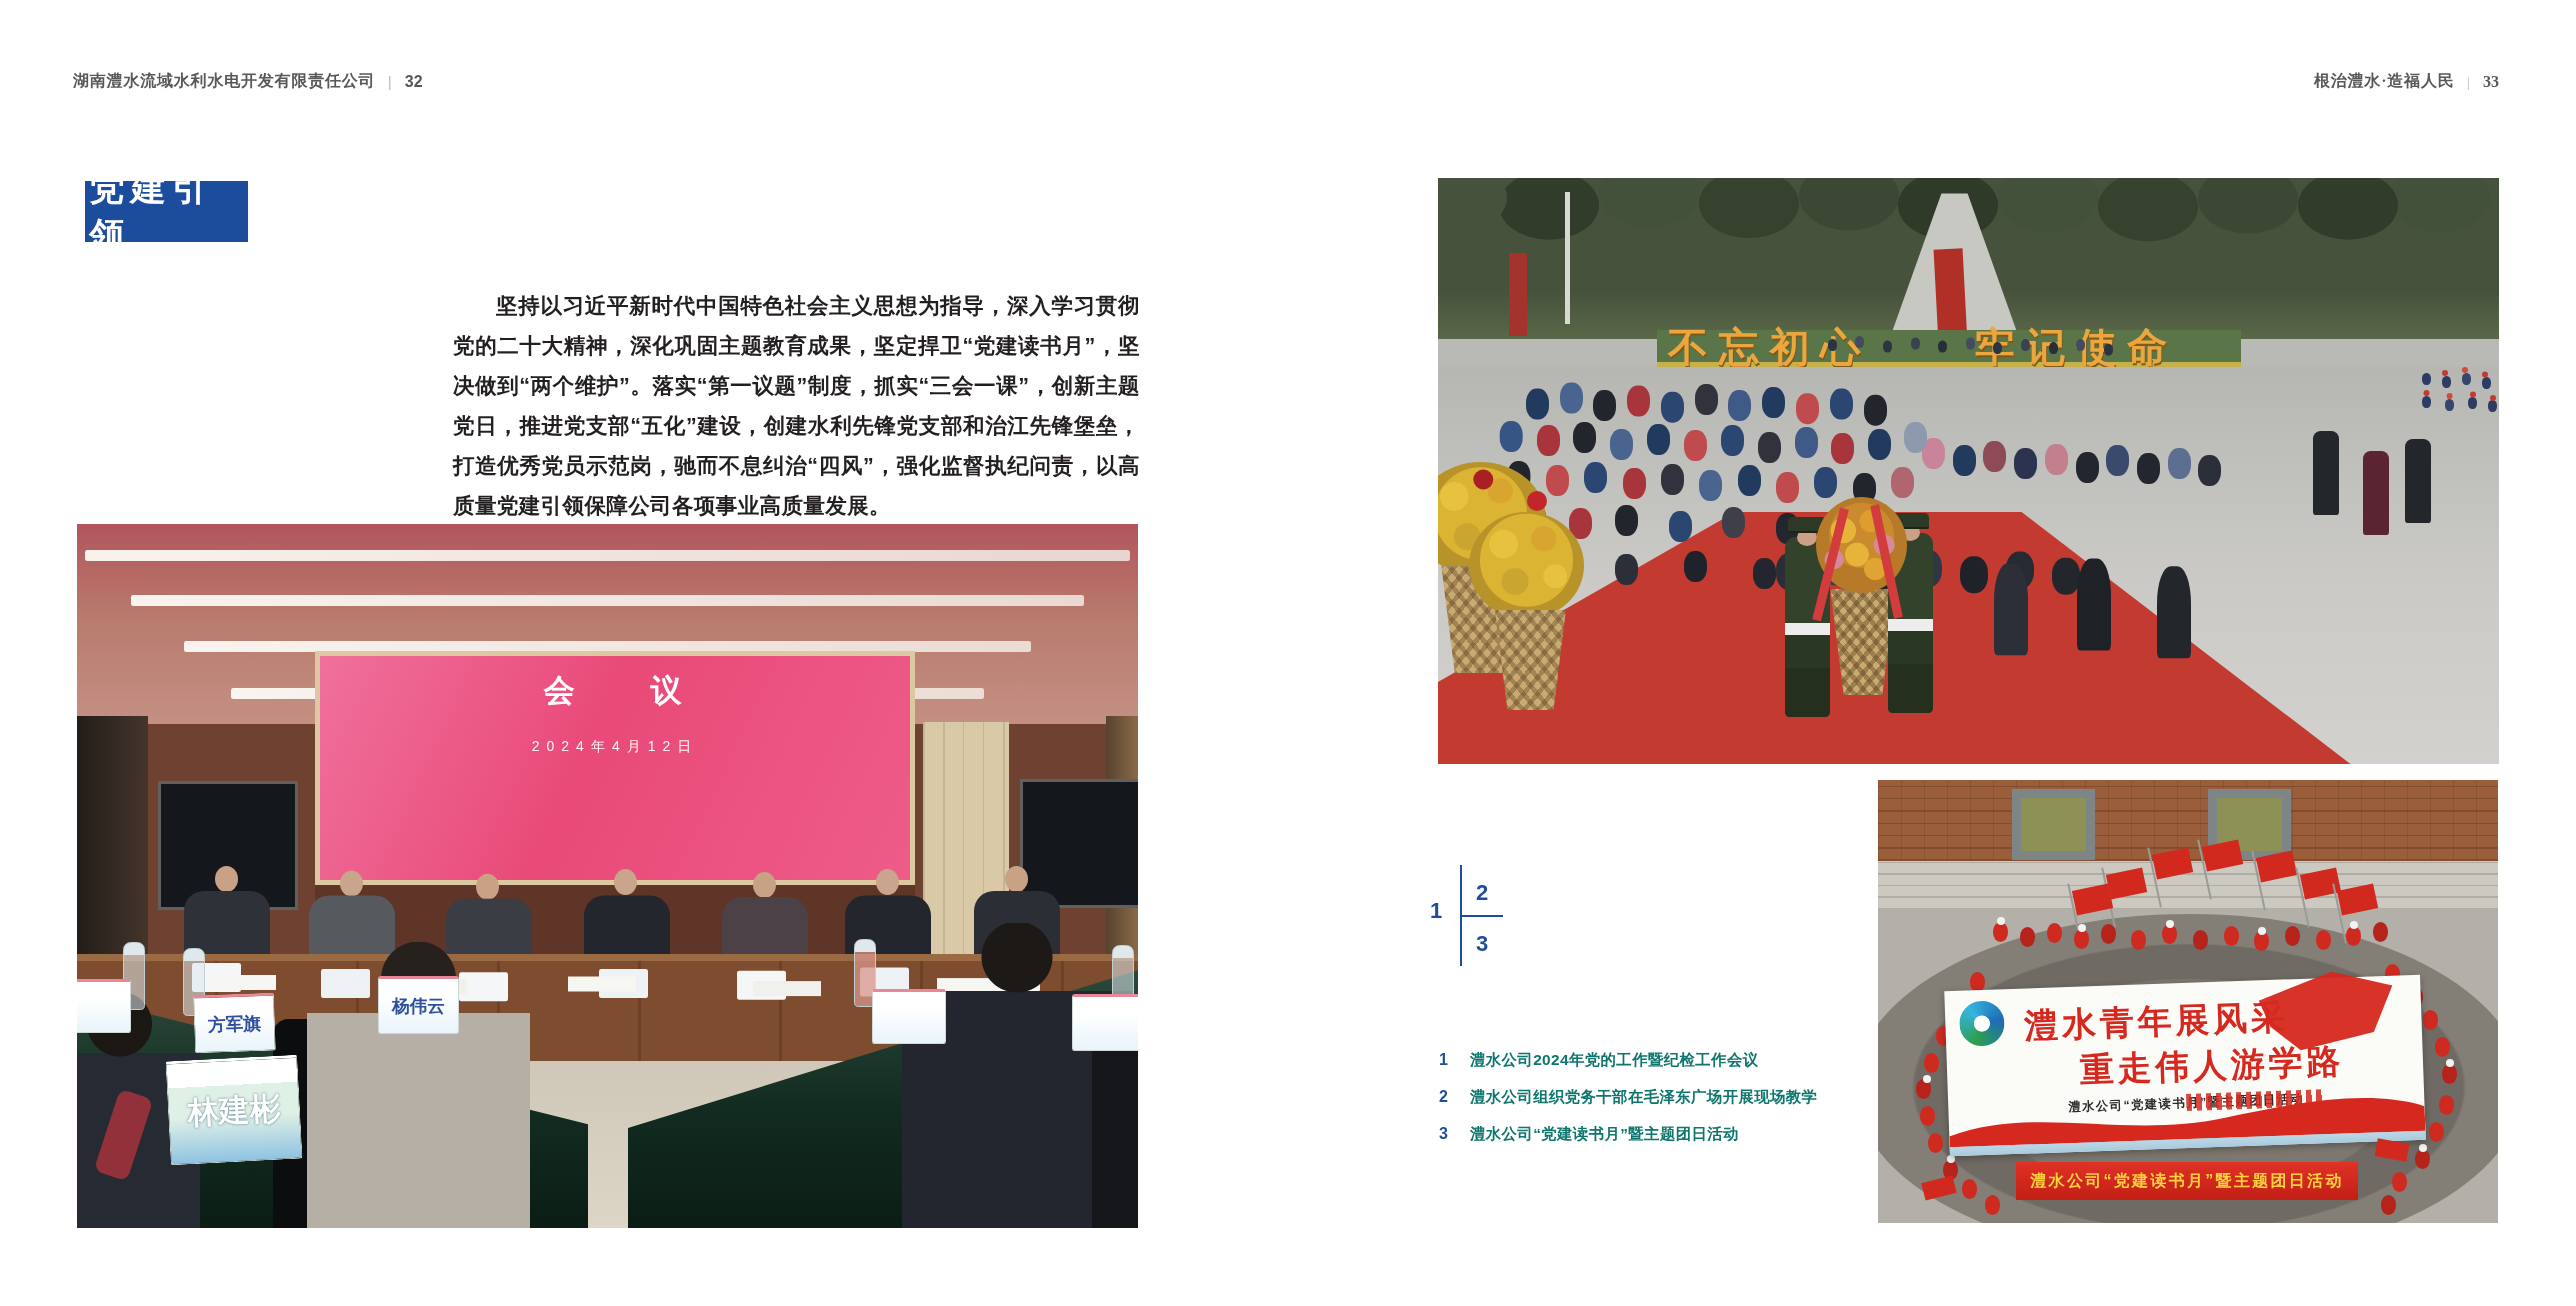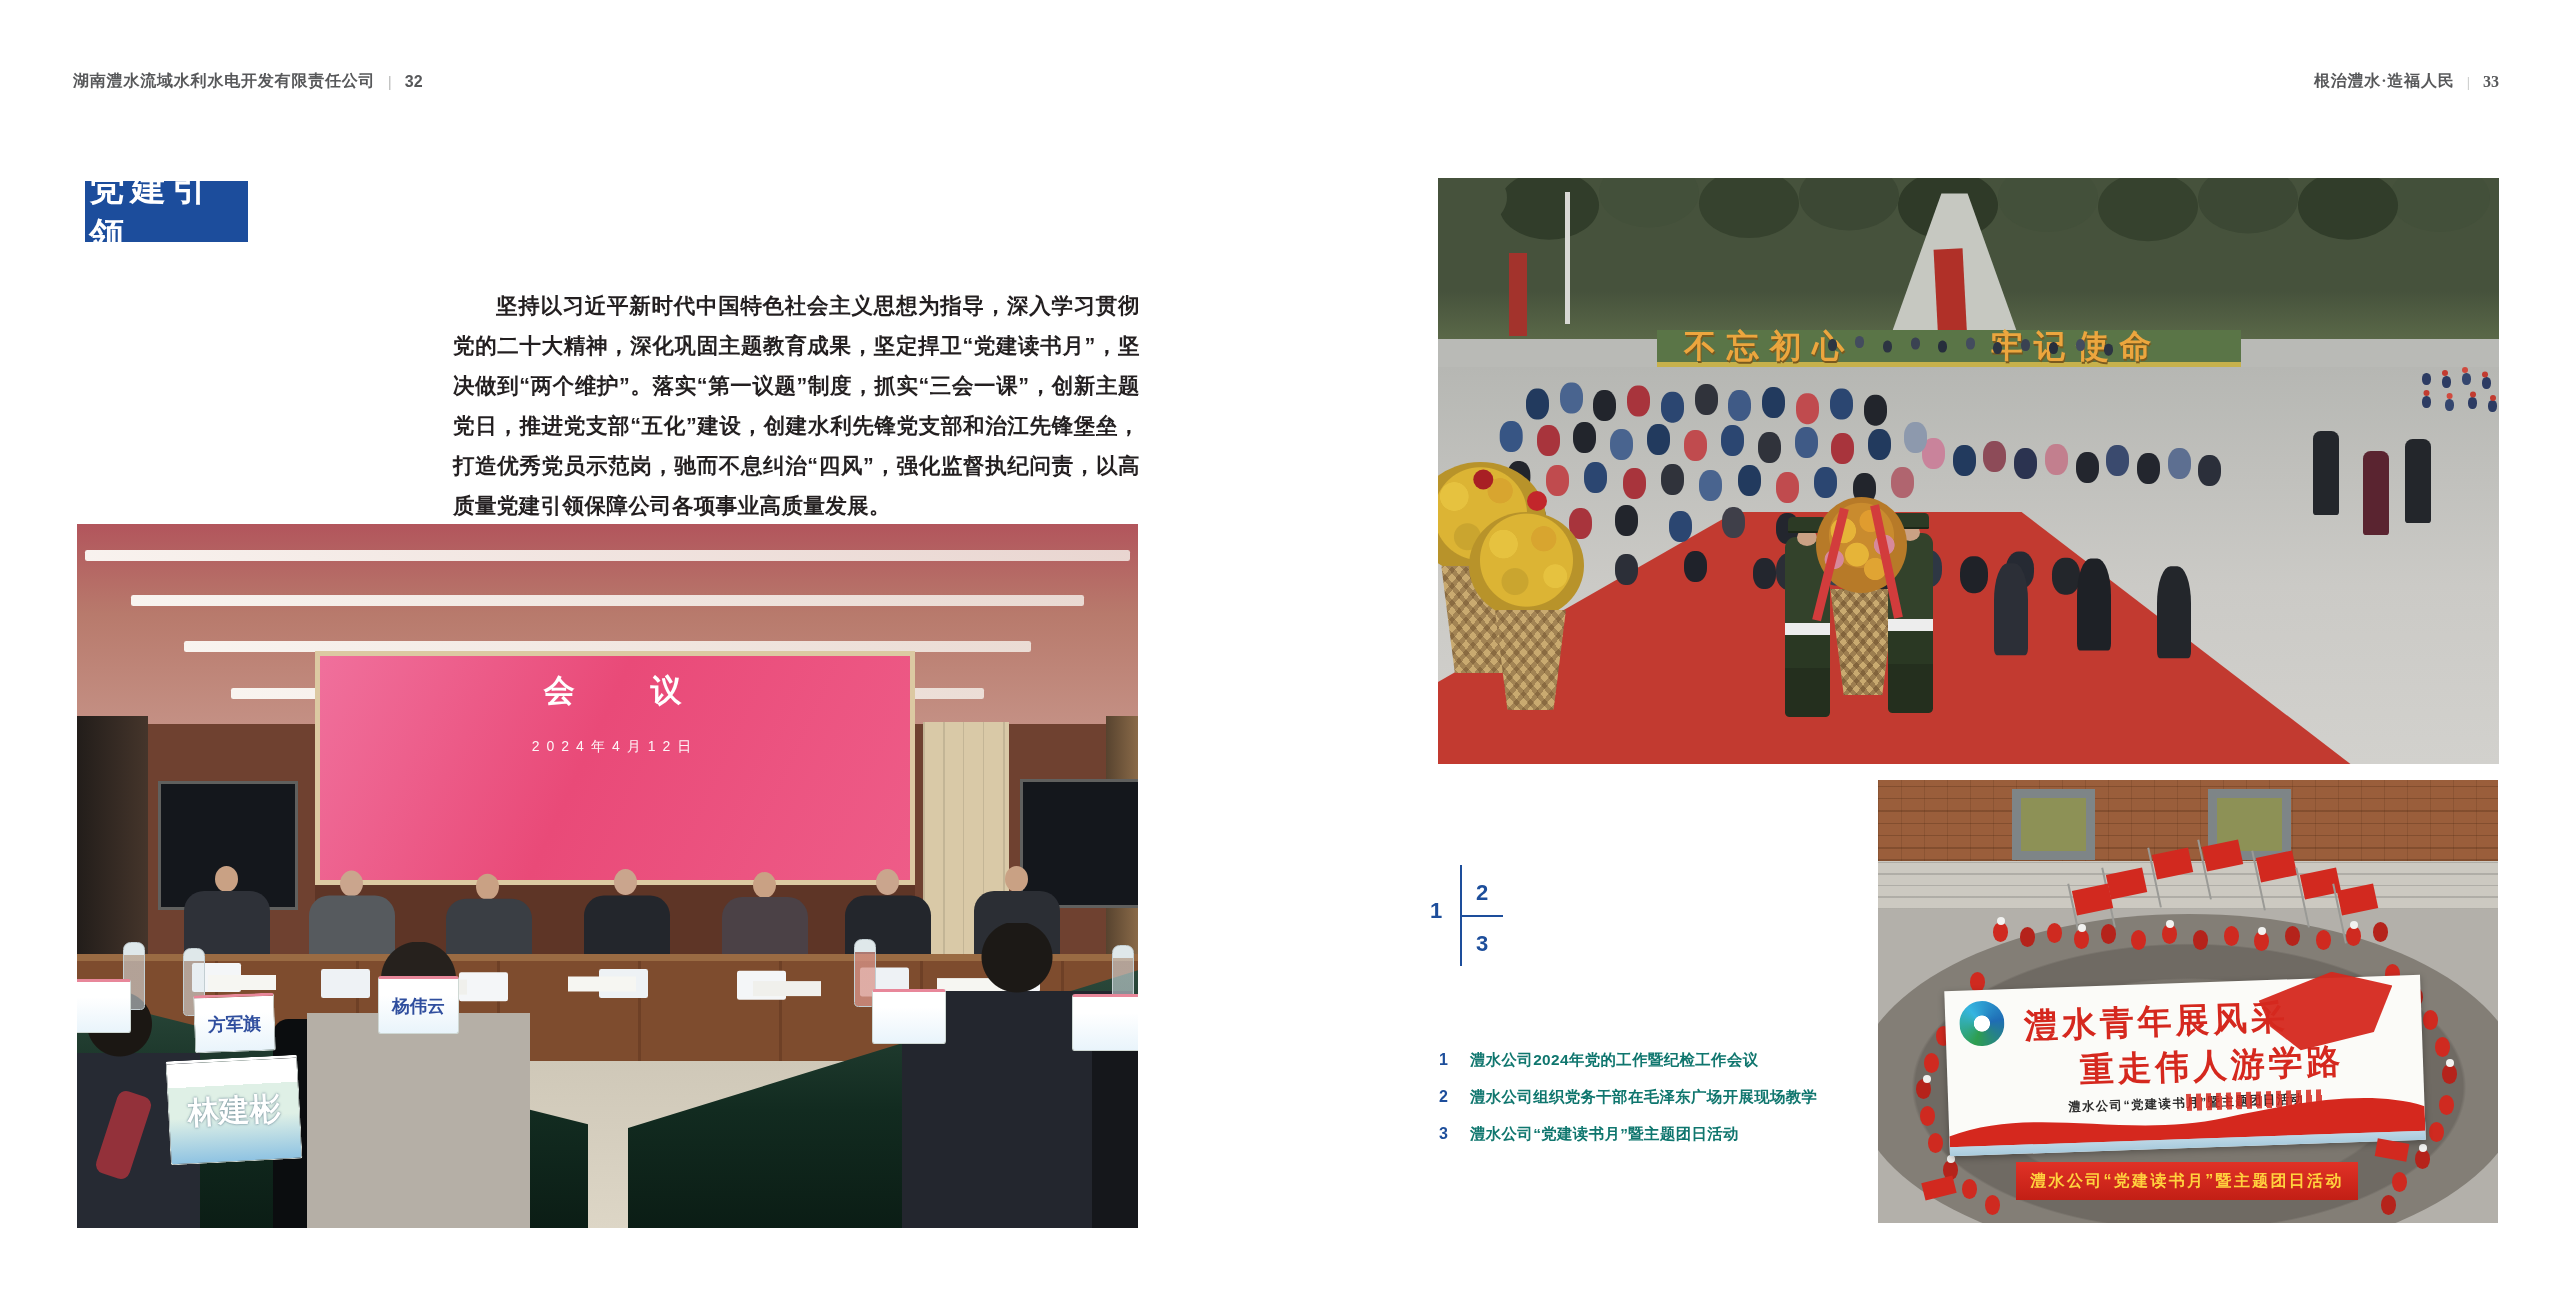--- a/index.html
+++ b/index.html
@@ -120,7 +120,7 @@
   .f2-hedgeband{position:absolute;left:219px;top:152px;width:584px;height:38px;background:#5a7547;
                 border-bottom:6.1px solid #c7b14b;box-sizing:border-box;}
   .f2-hedge{position:absolute;top:150px;height:38px;display:flex;align-items:center;justify-content:center;
-            color:#eca63e;font-size:32px;font-weight:bold;letter-spacing:10.7px;text-shadow:0.8px 1.5px 0 #7a5a1e;}
+            color:#eca63e;font-size:40px;font-weight:bold;letter-spacing:10.7px;text-shadow:0.8px 1.5px 0 #7a5a1e;}
   .f2-hedge-l{left:230px;width:203px;}
   .f2-hedge-r{left:537px;width:203px;}
   .f2-plaza{position:absolute;left:0;right:0;top:189px;bottom:0;

